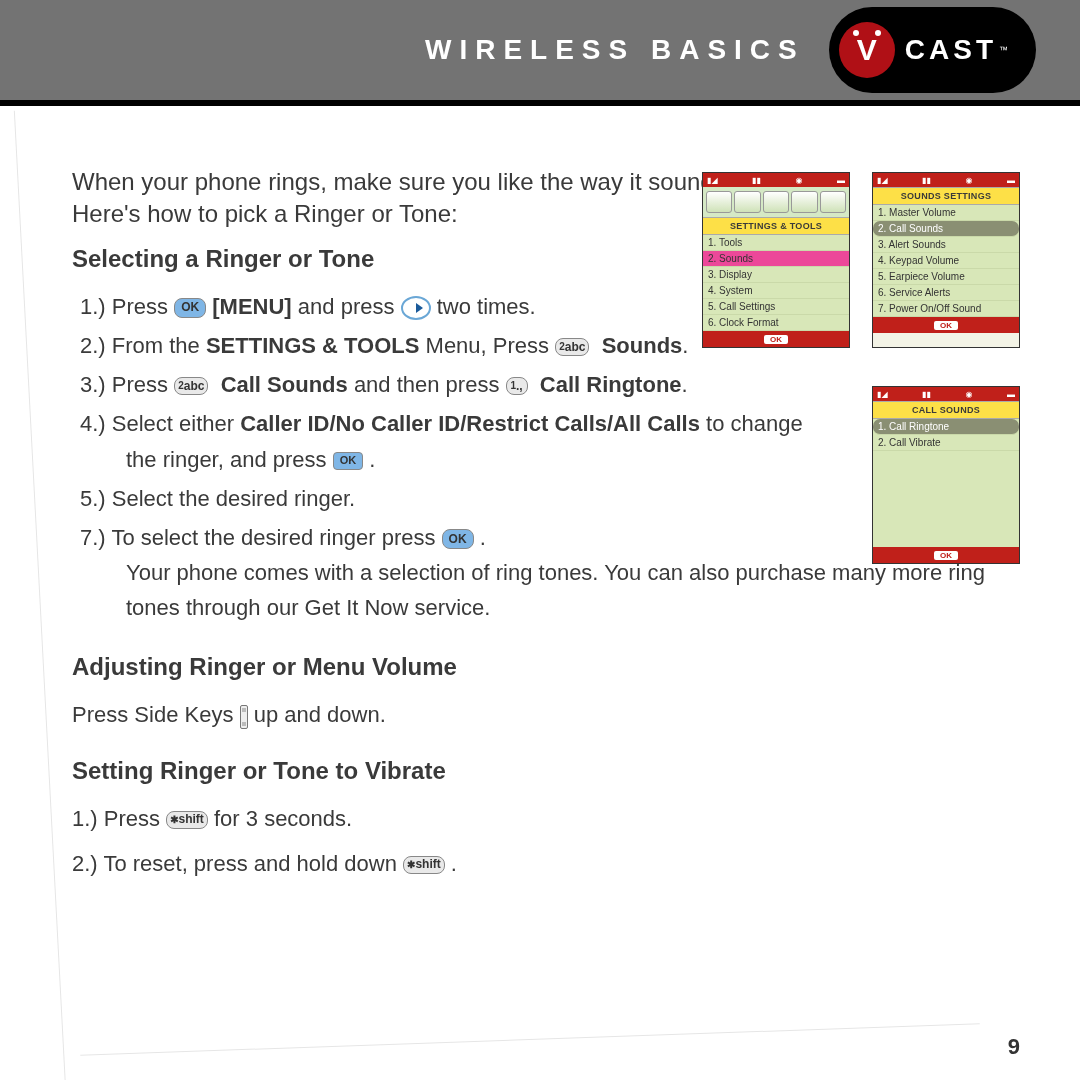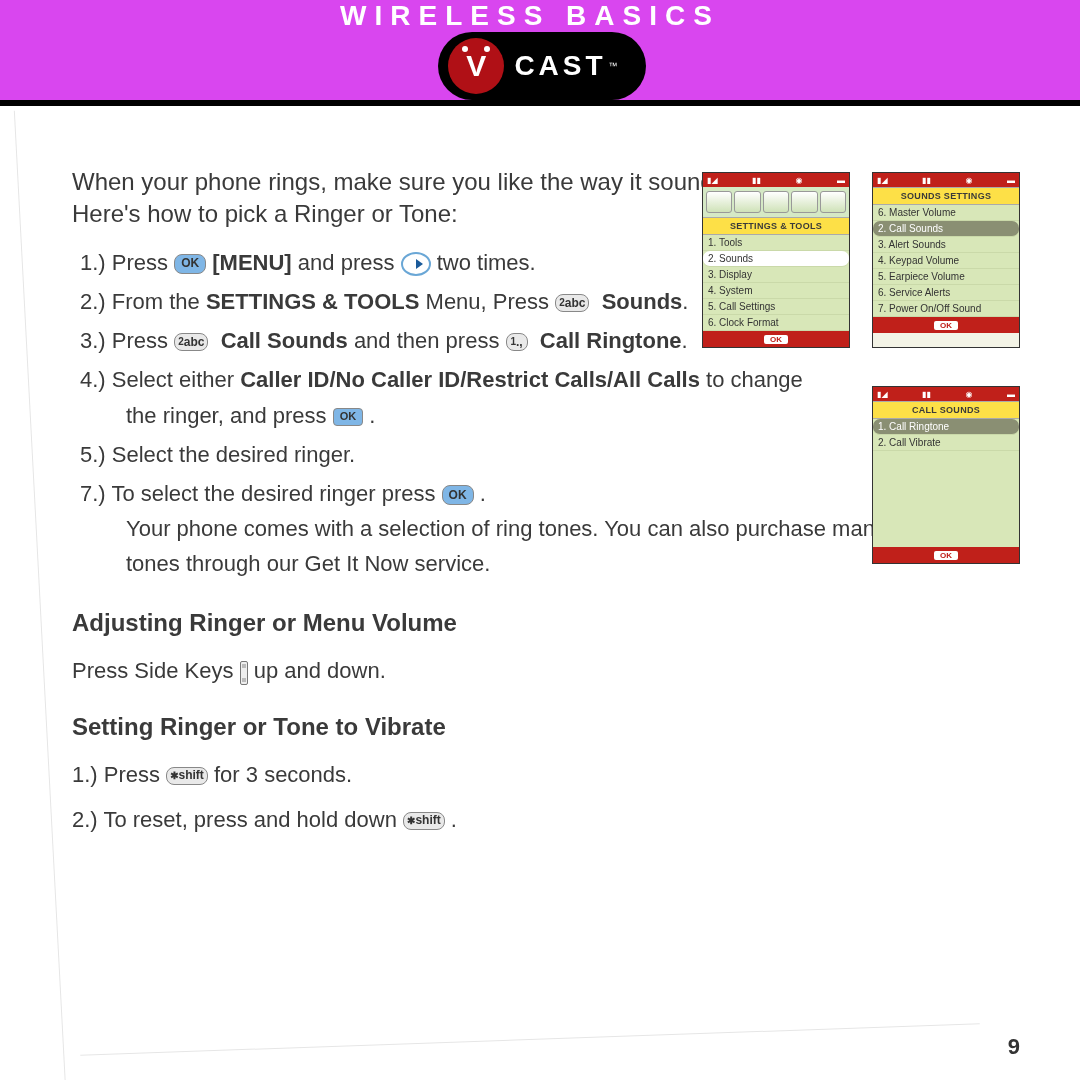--- a/index.html
+++ b/index.html
@@ -14,15 +14,14 @@
     overflow: hidden;
   }
   .top-bar {
-    background: #d946ef;
+    background: #737373;
     height: 100px;
     width: 100%;
     display: flex;
     justify-content: flex-end;
     align-items: center;
-    padding-right: 20px;
+    padding-right: 44px;
     position: relative;
-    flex-direction: column;
   }
   .top-bar-shadow {
     position: absolute;

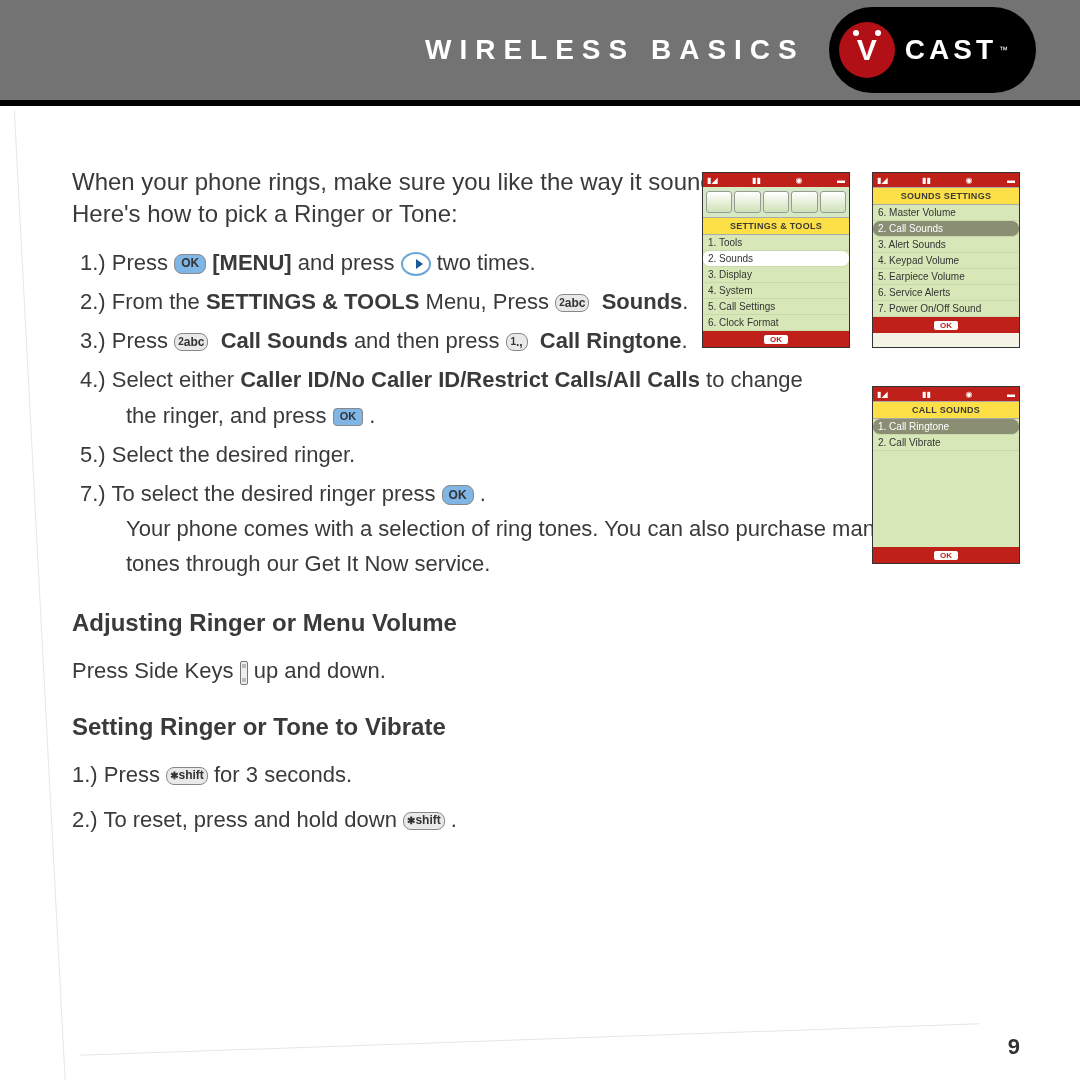--- a/index.html
+++ b/index.html
@@ -338,7 +338,7 @@
       </div>
     <div class="ph-header">SOUNDS SETTINGS</div>
     <div class="ph-list">
-      <div class="ph-item">6. Master Volume</div>
+      <div class="ph-item">1. Master Volume</div>
       <div class="ph-item sel">2. Call Sounds</div>
       <div class="ph-item">3. Alert Sounds</div>
       <div class="ph-item">4. Keypad Volume</div>

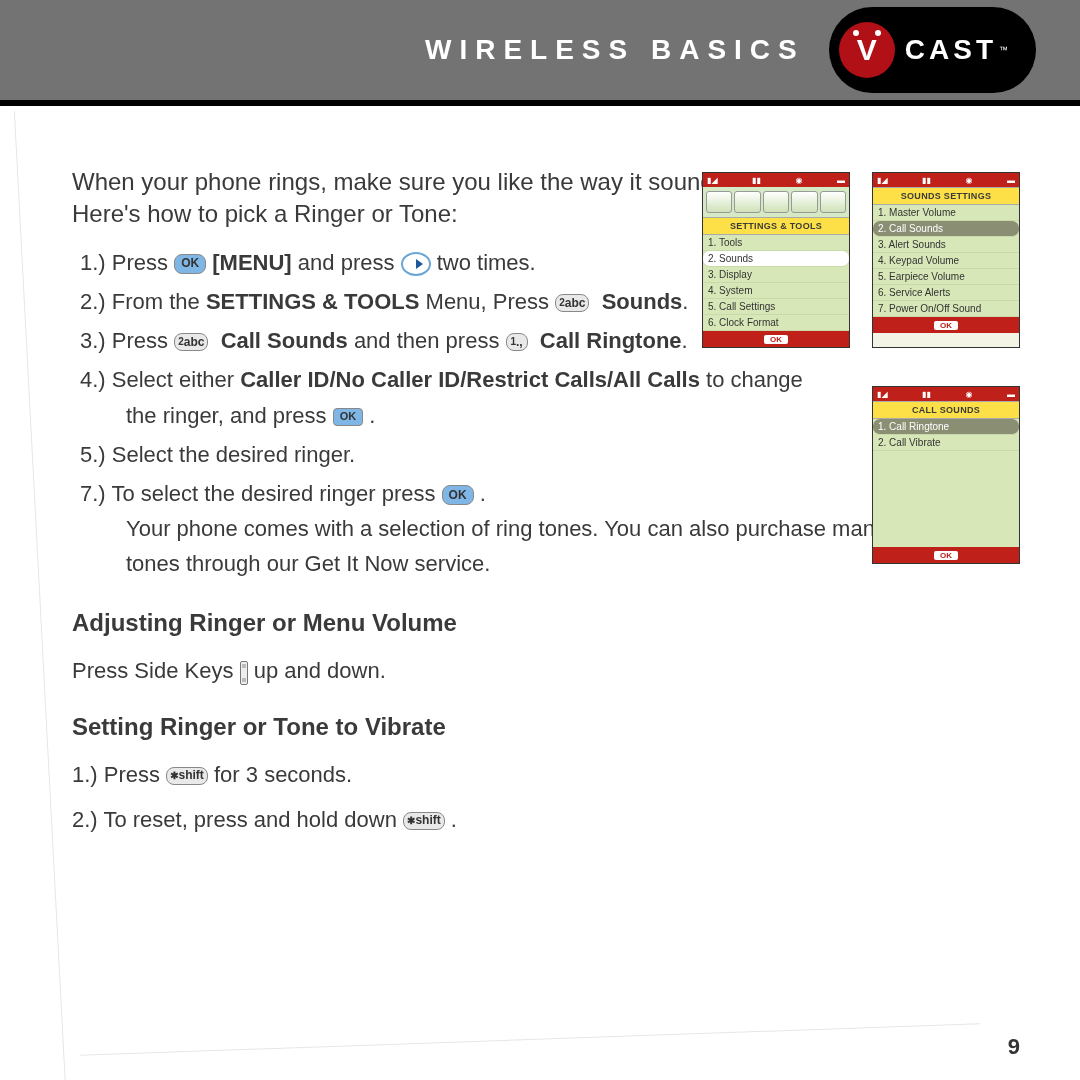--- a/index.html
+++ b/index.html
@@ -223,6 +223,7 @@
     <span>Here's how to pick a Ringer or Tone:</span>
   </p>
 
+  <div class="subhead">Selecting a Ringer or Tone</div>
 
   <div class="steps">
     <div class="step">

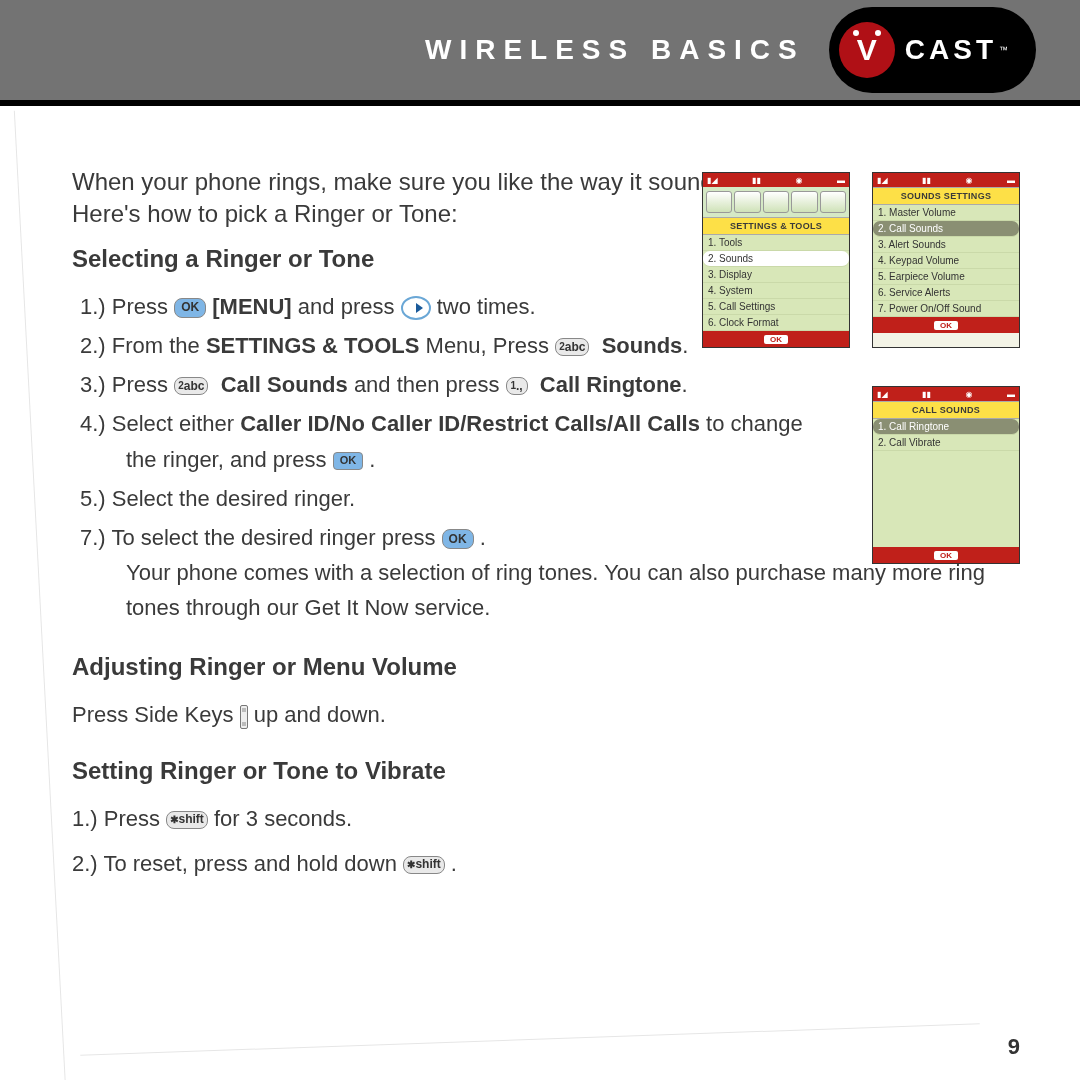--- a/index.html
+++ b/index.html
@@ -174,7 +174,7 @@
     border-bottom:1px solid #cad9a9;
   }
   .ph-item.sel { background:#8a8f73; color:#fff;border-radius:7px; }
-  .ph-item.hl { background:#ffffff;border-radius:7px; }
+  .ph-item.hl { background:#ec4899; }
   .ph-footer{
     background:#c0201a; height:16px; display:flex; justify-content:center; align-items:center;
   }

